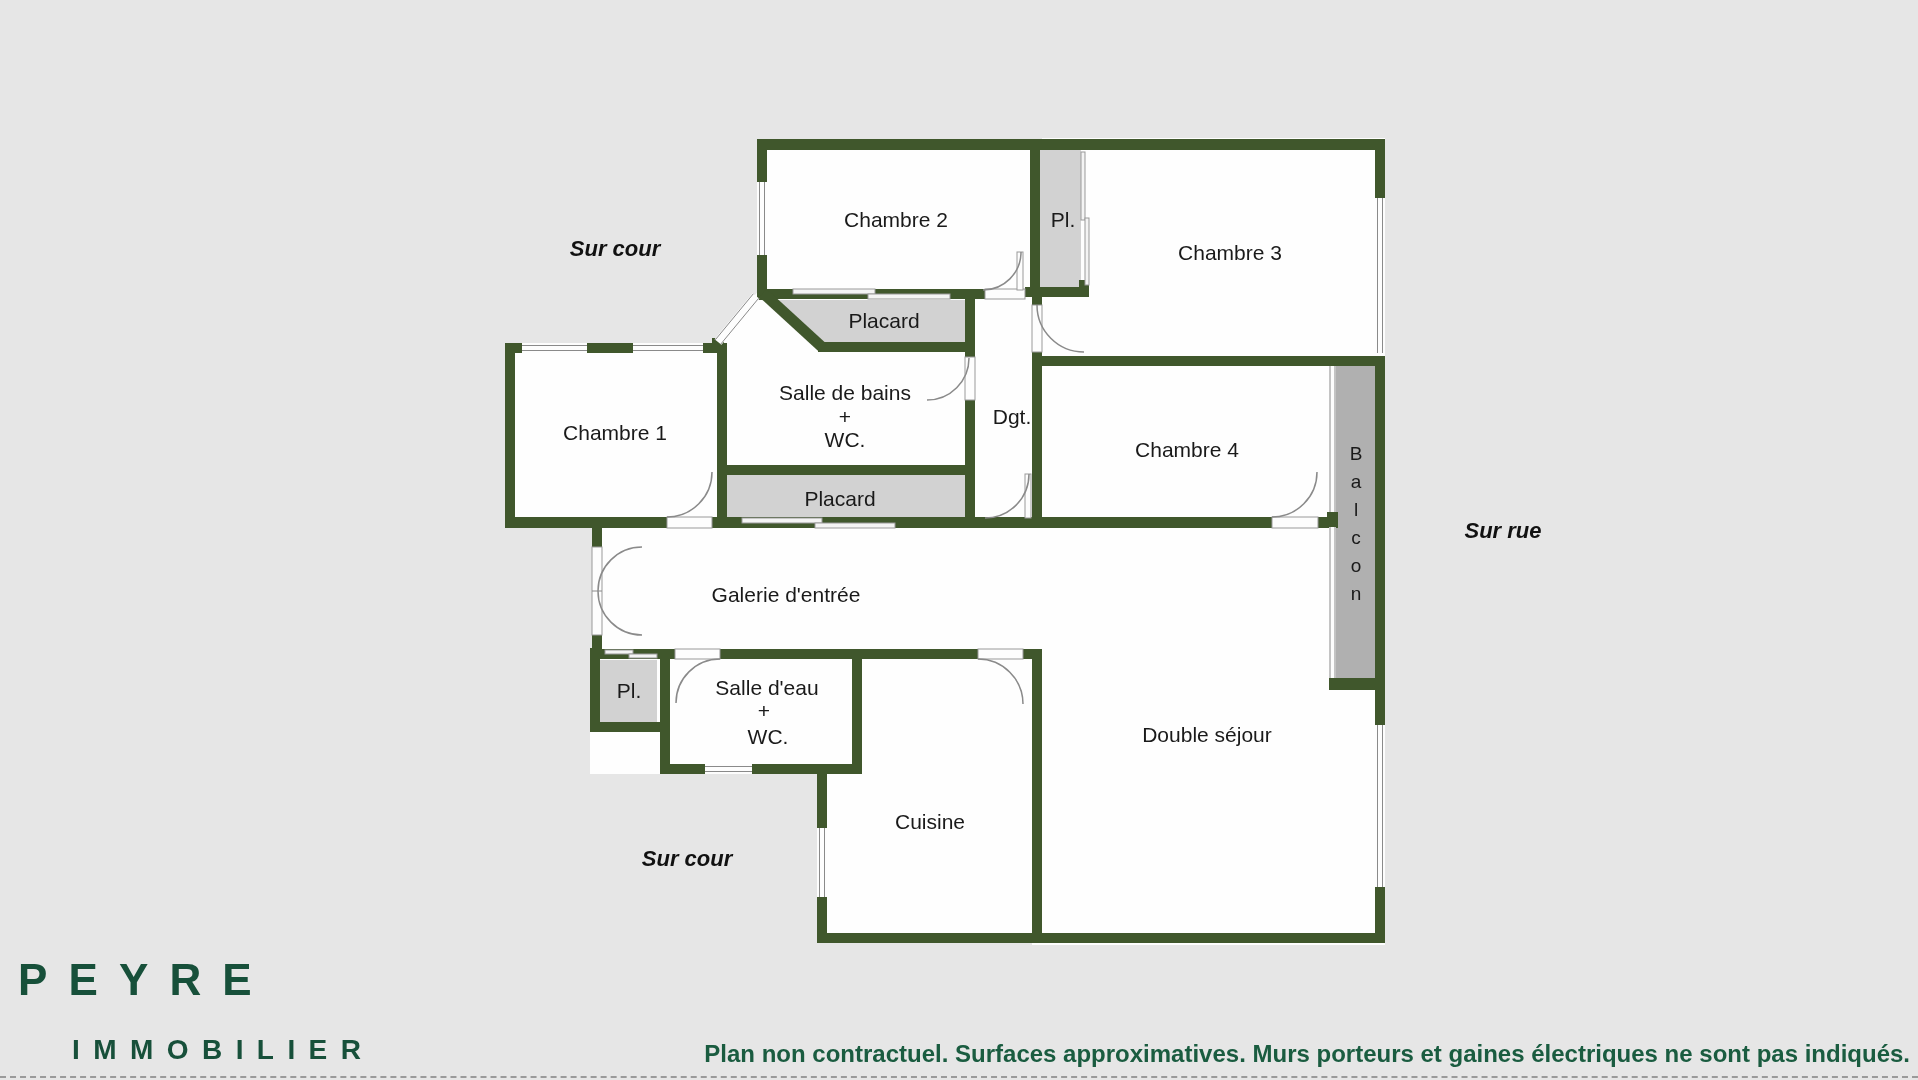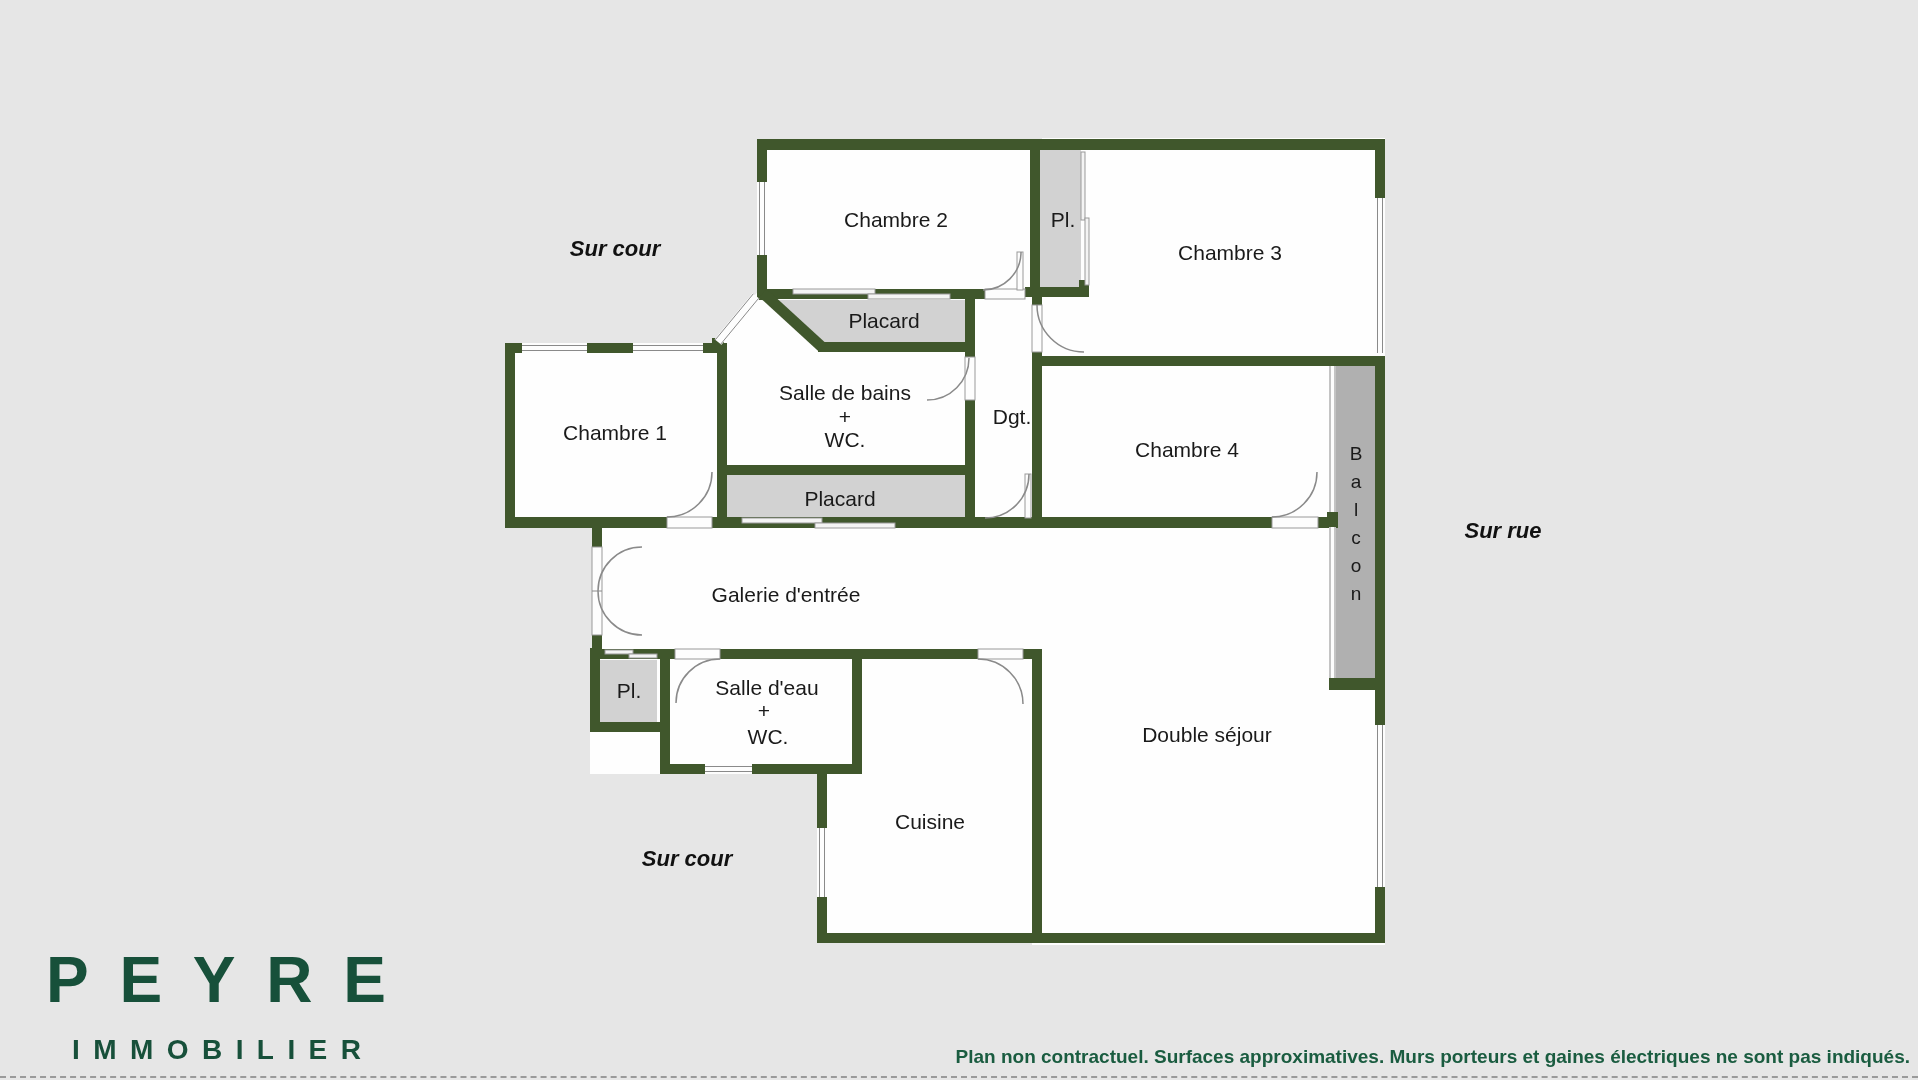--- a/index.html
+++ b/index.html
@@ -22,7 +22,7 @@
   .lbl-sm{font-size:19px;fill:#1a1a1a;text-anchor:middle;font-family:"Liberation Sans",sans-serif;}
   .ann{font-size:22px;font-style:italic;font-weight:bold;fill:#111;text-anchor:middle;font-family:"Liberation Sans",sans-serif;}
   .logo{position:absolute;left:18px;top:952px;color:#17503a;}
-  .logo .name{display:block;font-size:64px;font-weight:bold;letter-spacing:0.48em;line-height:56px;margin-left:28px;}
+  .logo .name{display:block;font-size:44px;font-weight:bold;letter-spacing:0.48em;line-height:56px;}
   .logo .tagline{display:block;font-size:28px;font-weight:bold;letter-spacing:0.48em;margin-left:54px;margin-top:26px;}
   .disclaimer{position:absolute;right:8px;bottom:12px;font-size:19px;font-weight:bold;color:#1a5c40;}
   .ruler{position:absolute;left:0;right:0;bottom:2px;border-top:2px dashed #9a9a9a;height:0;}

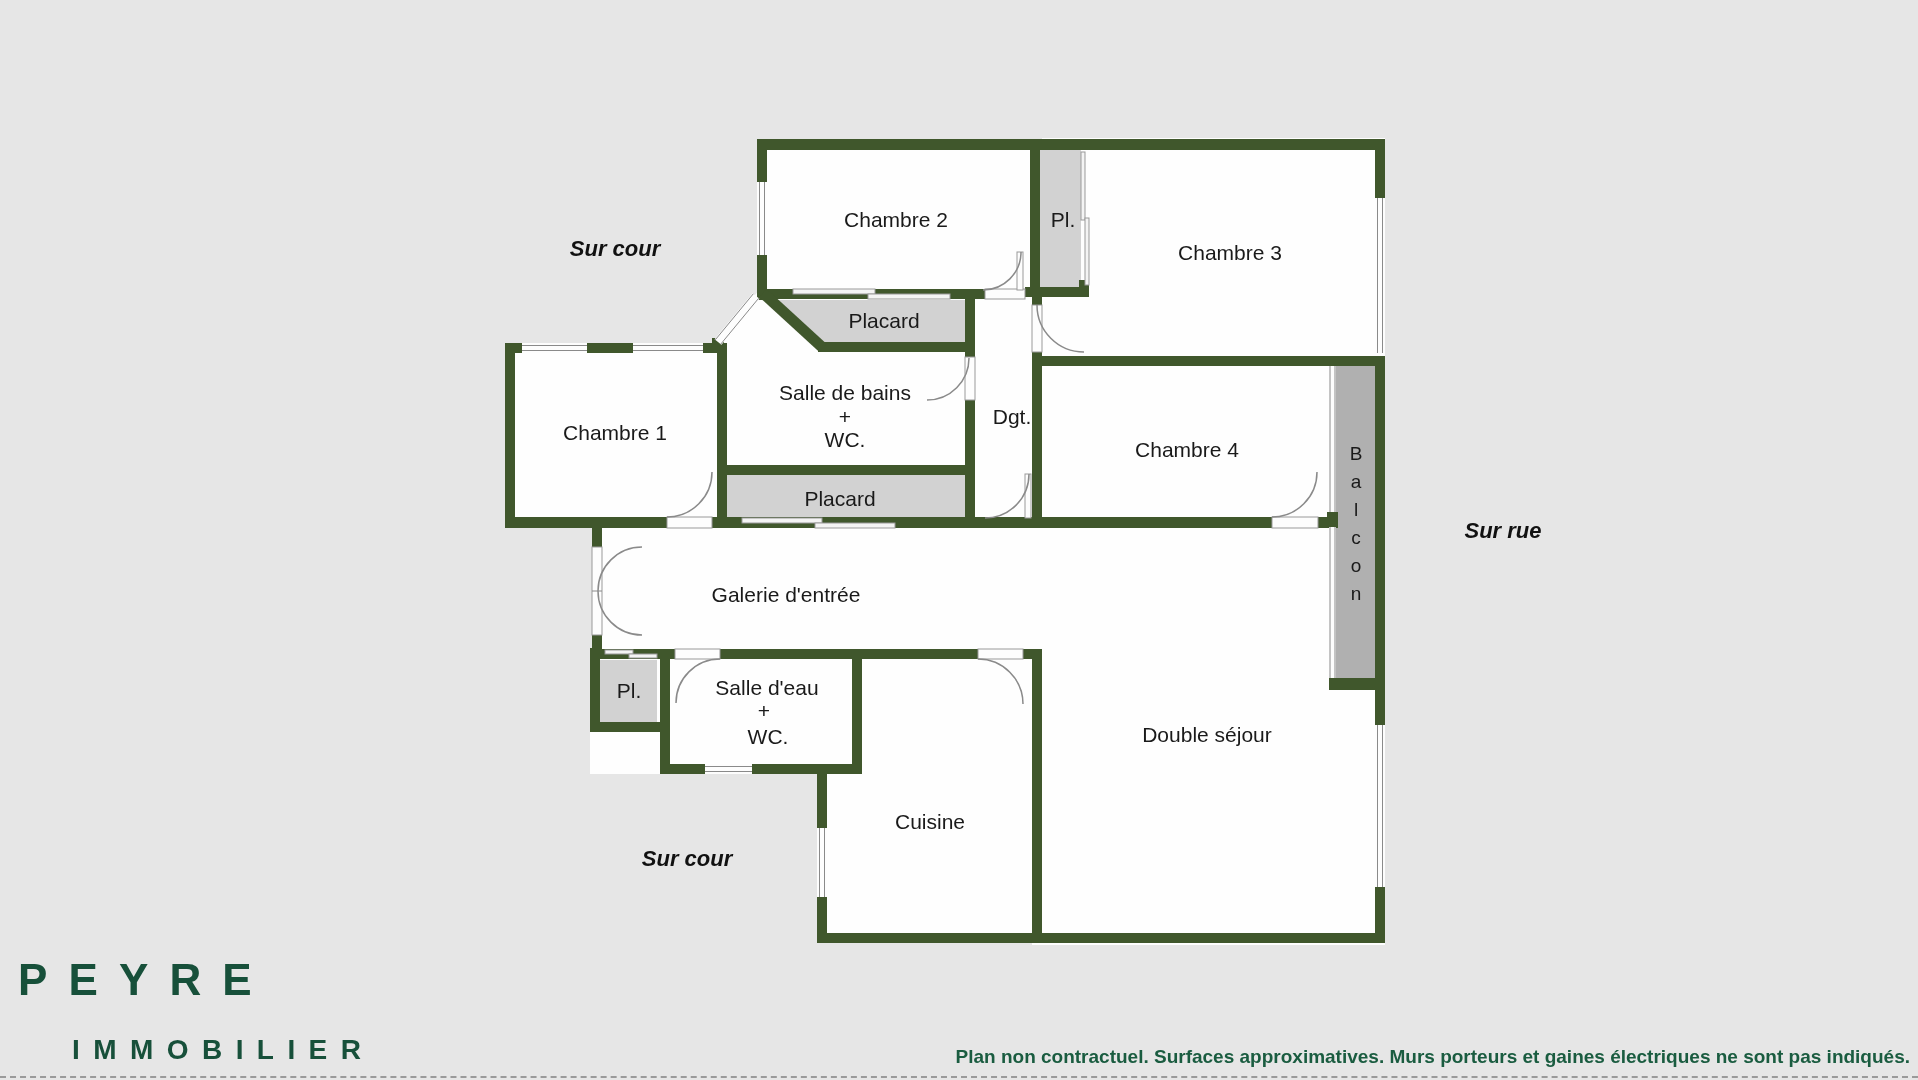--- a/index.html
+++ b/index.html
@@ -24,7 +24,7 @@
   .logo{position:absolute;left:18px;top:952px;color:#17503a;}
   .logo .name{display:block;font-size:44px;font-weight:bold;letter-spacing:0.48em;line-height:56px;}
   .logo .tagline{display:block;font-size:28px;font-weight:bold;letter-spacing:0.48em;margin-left:54px;margin-top:26px;}
-  .disclaimer{position:absolute;right:8px;bottom:12px;font-size:19px;font-weight:bold;color:#1a5c40;}
+  .disclaimer{position:absolute;right:8px;bottom:12px;font-size:24px;font-weight:bold;color:#1a5c40;}
   .ruler{position:absolute;left:0;right:0;bottom:2px;border-top:2px dashed #9a9a9a;height:0;}
 </style>
 </head>

